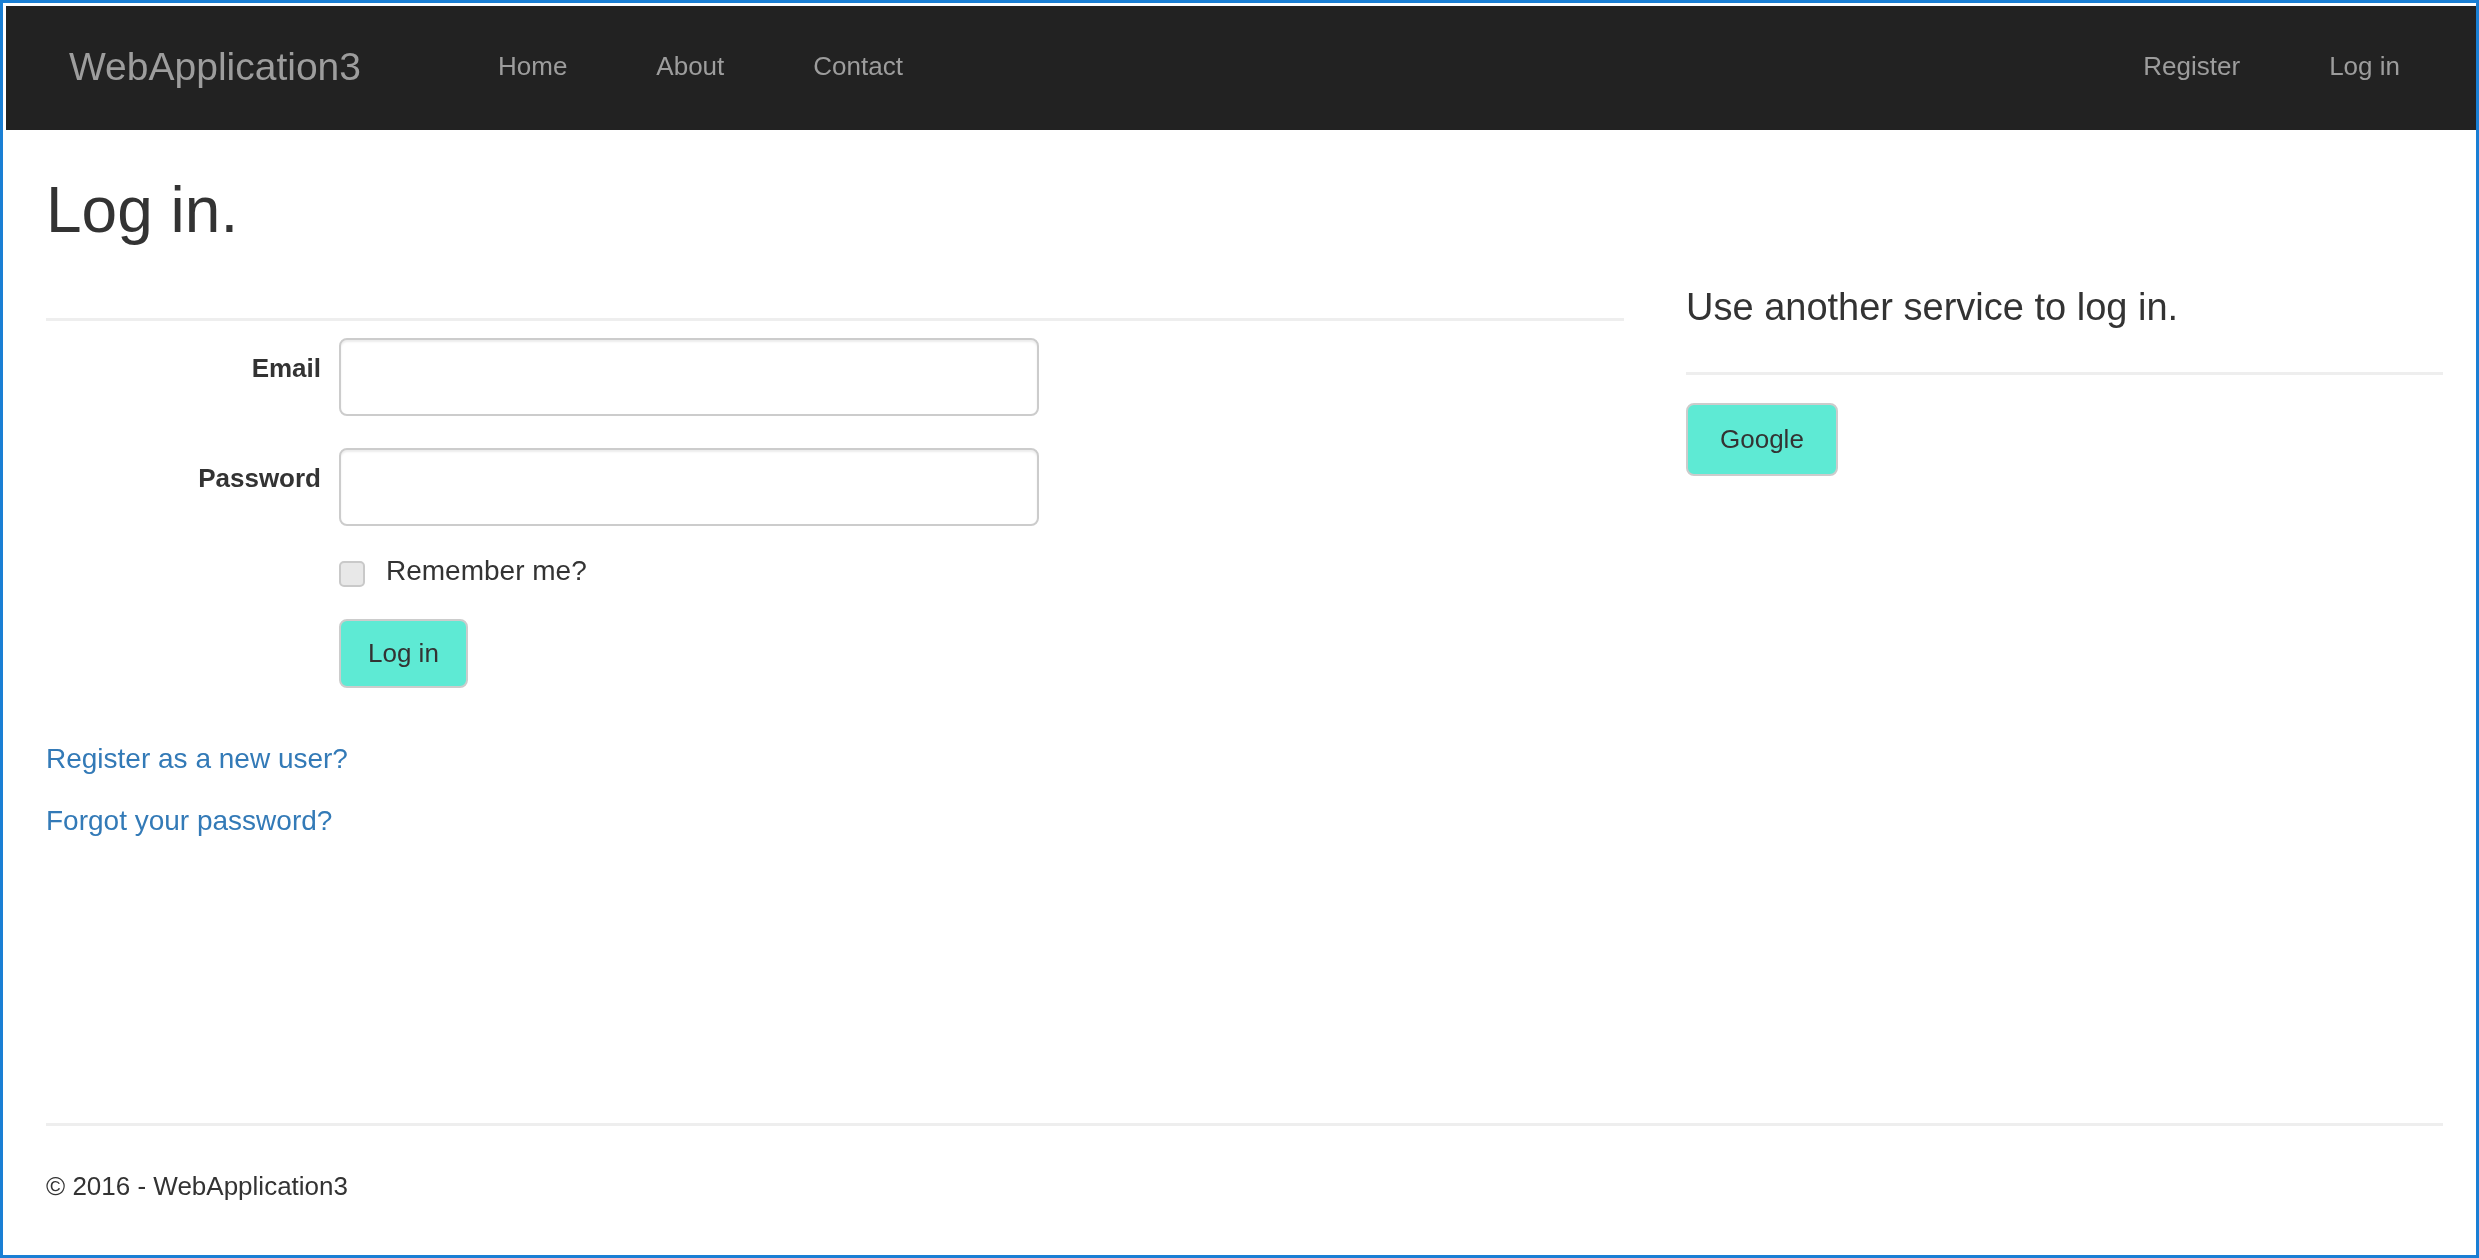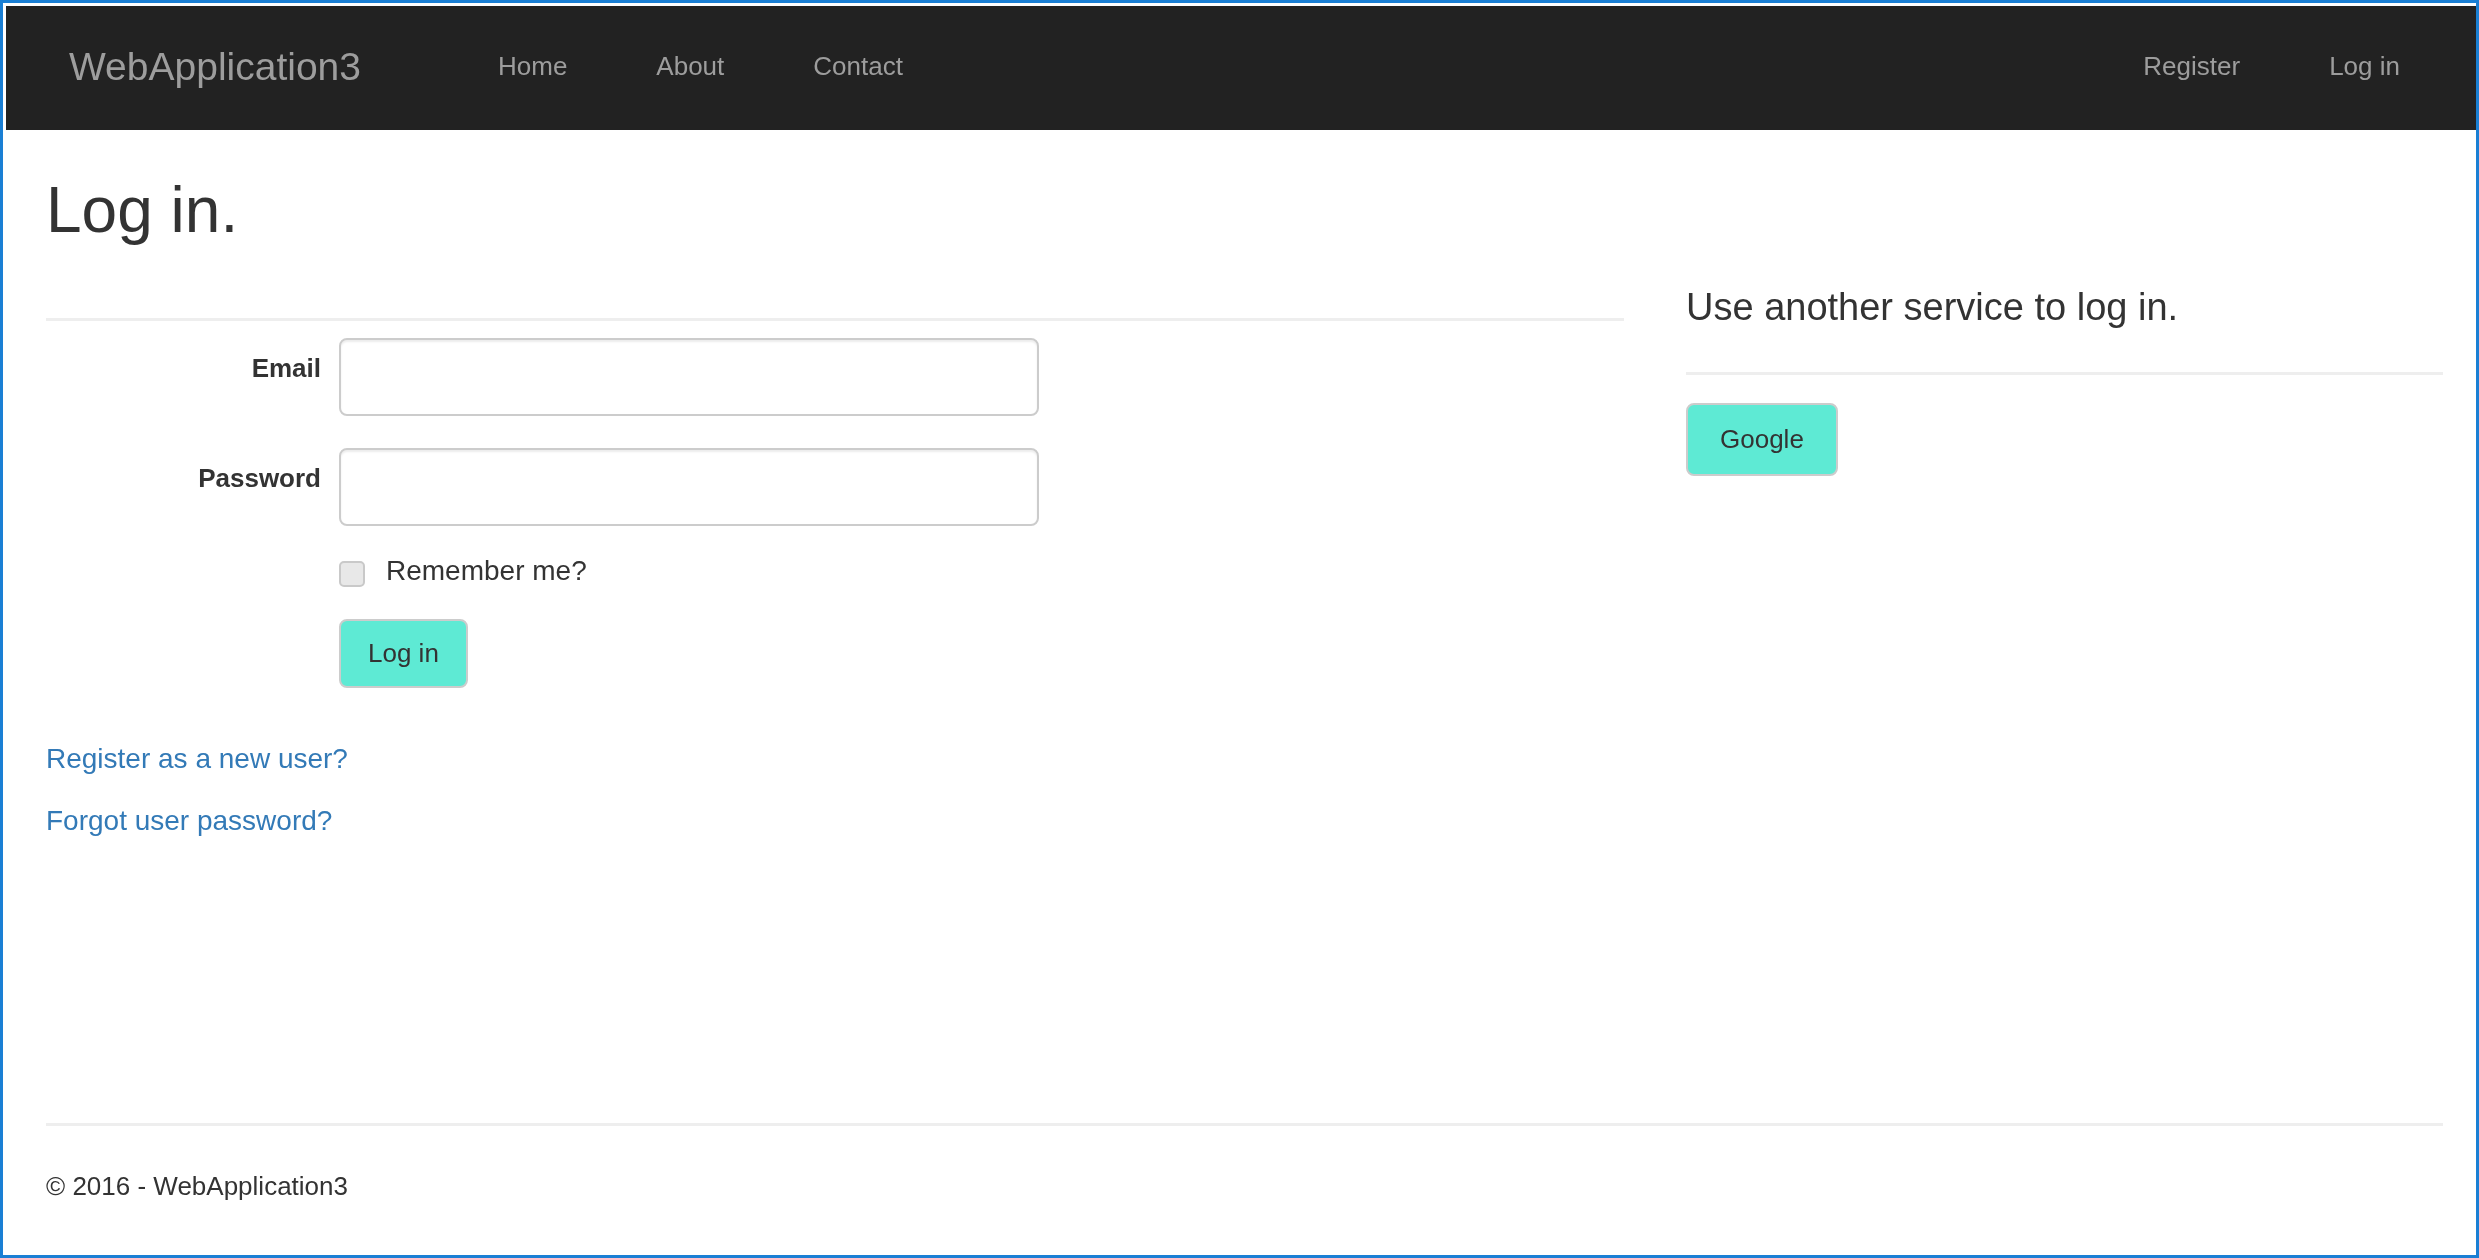--- a/index.html
+++ b/index.html
@@ -329,7 +329,7 @@
         <a class="text-link" href="#">Register as a new user?</a>
       </p>
       <p class="link-row">
-        <a class="text-link" href="#">Forgot user password?</a>
+        <a class="text-link" href="#">Forgot your password?</a>
       </p>
 
     </div>

